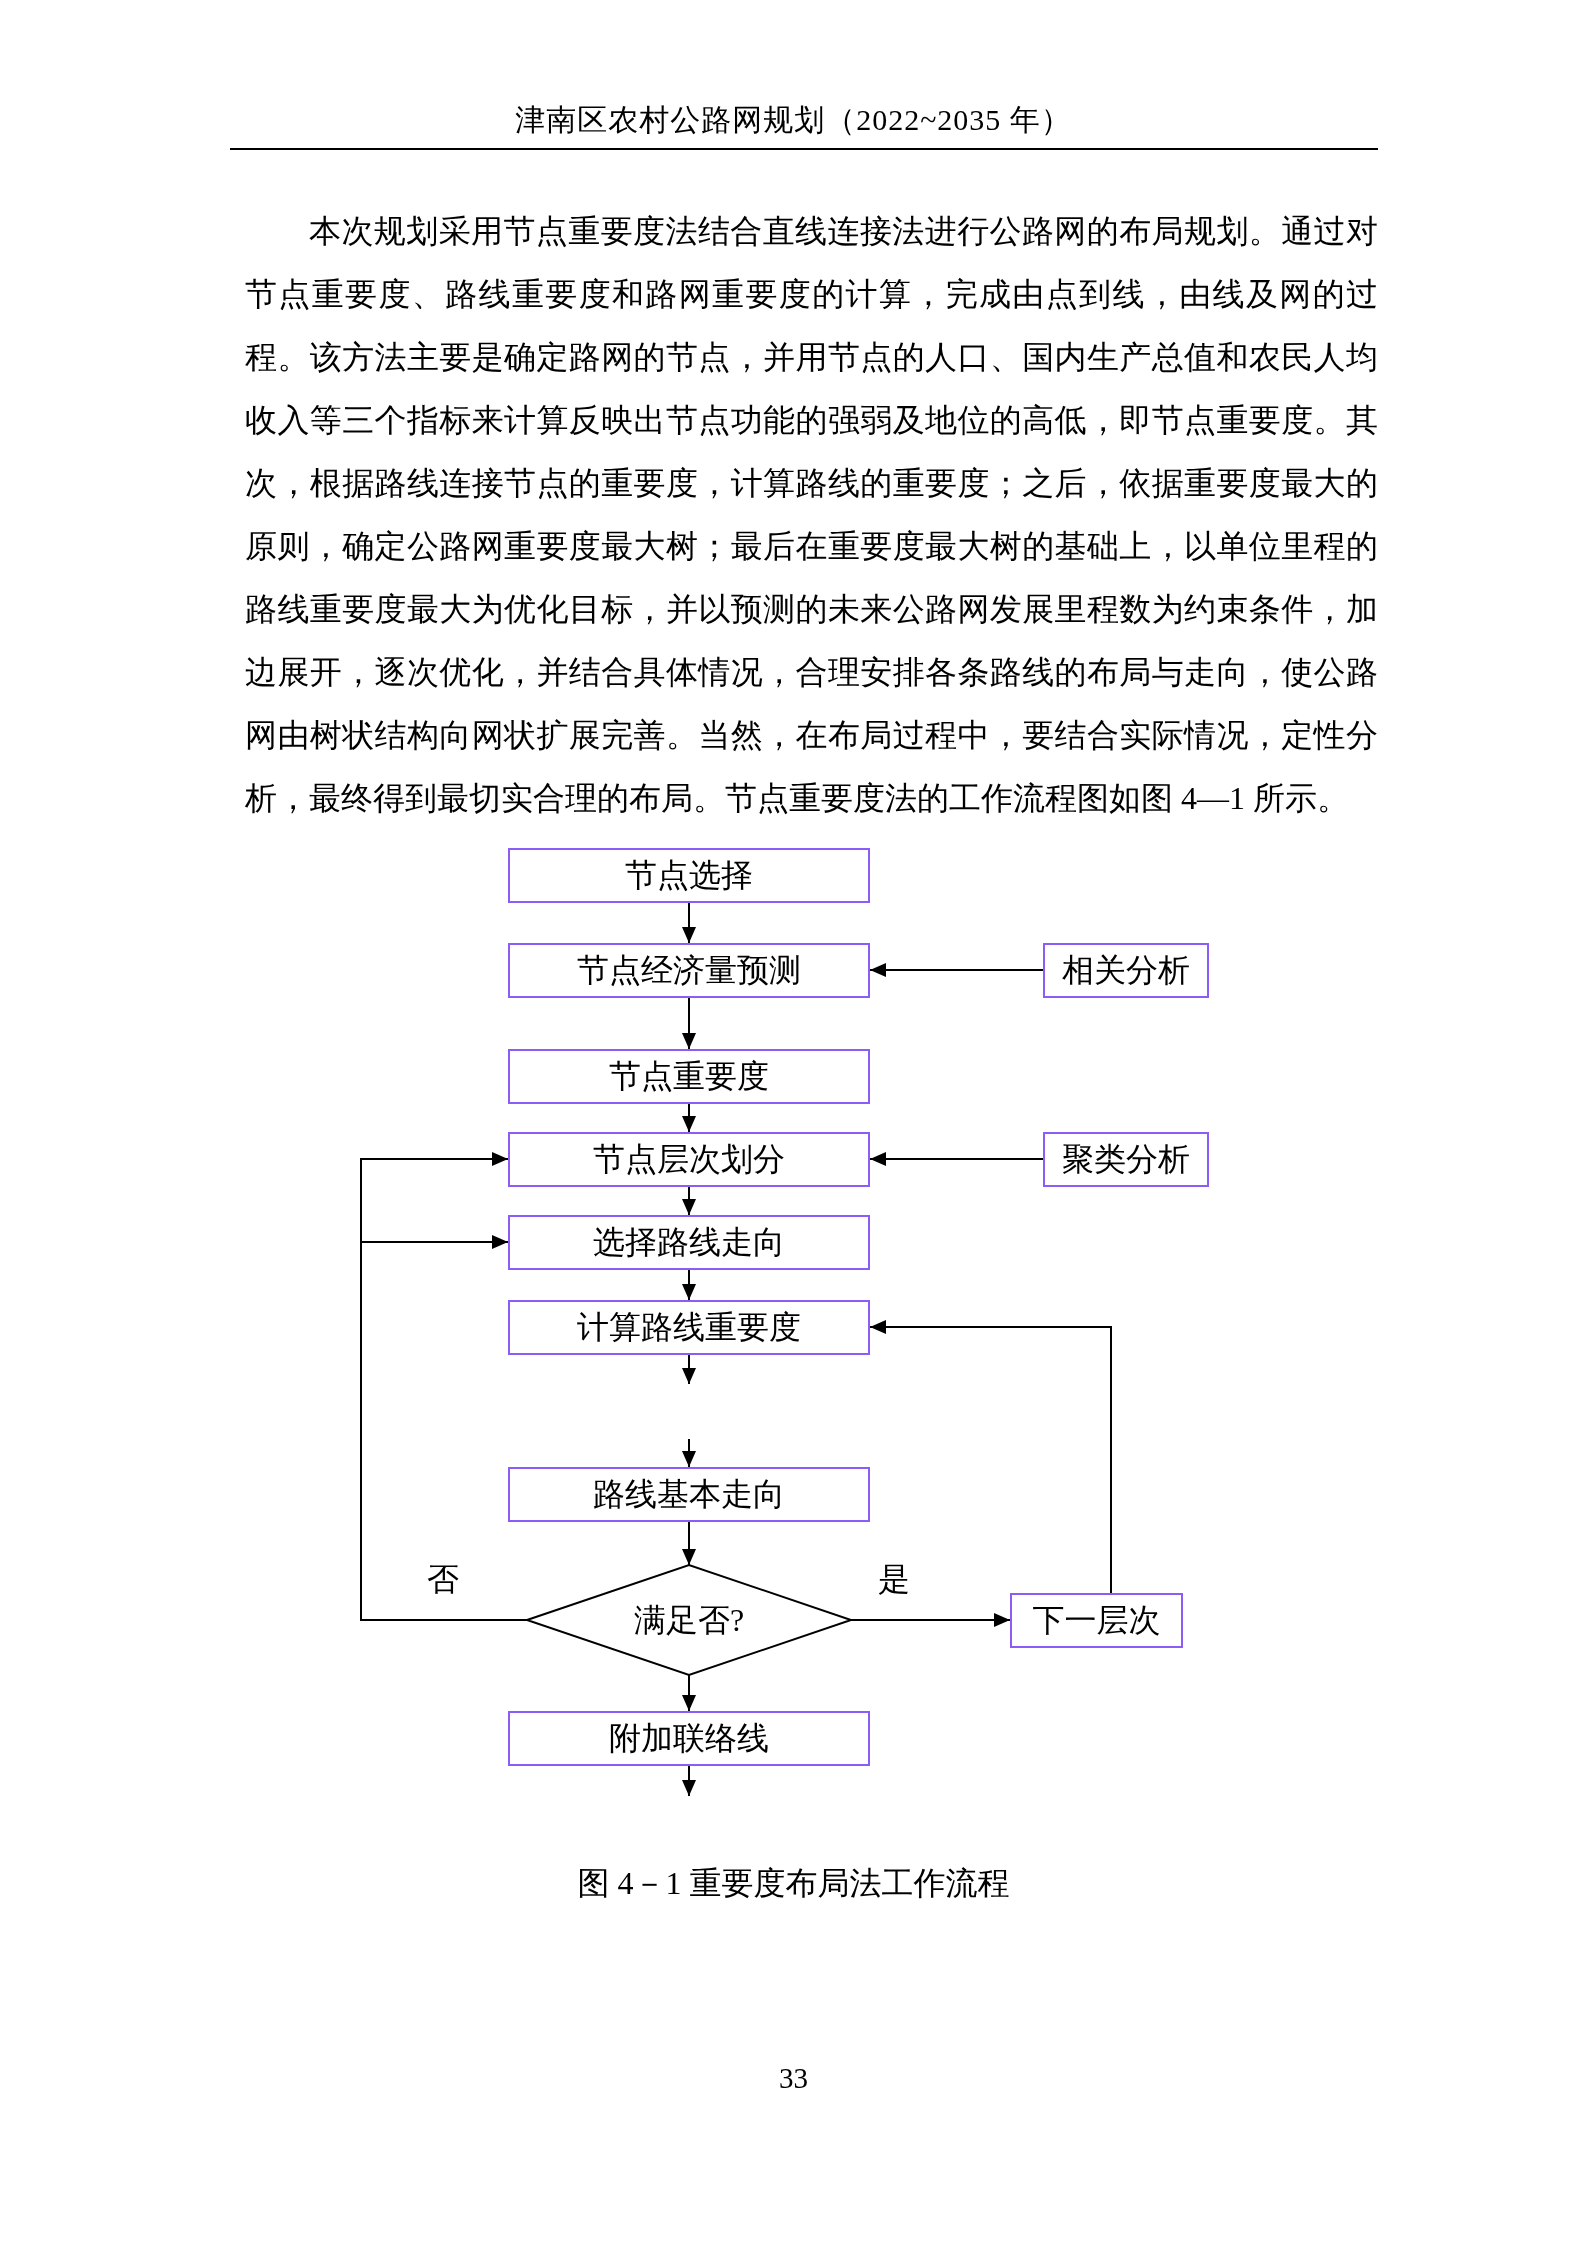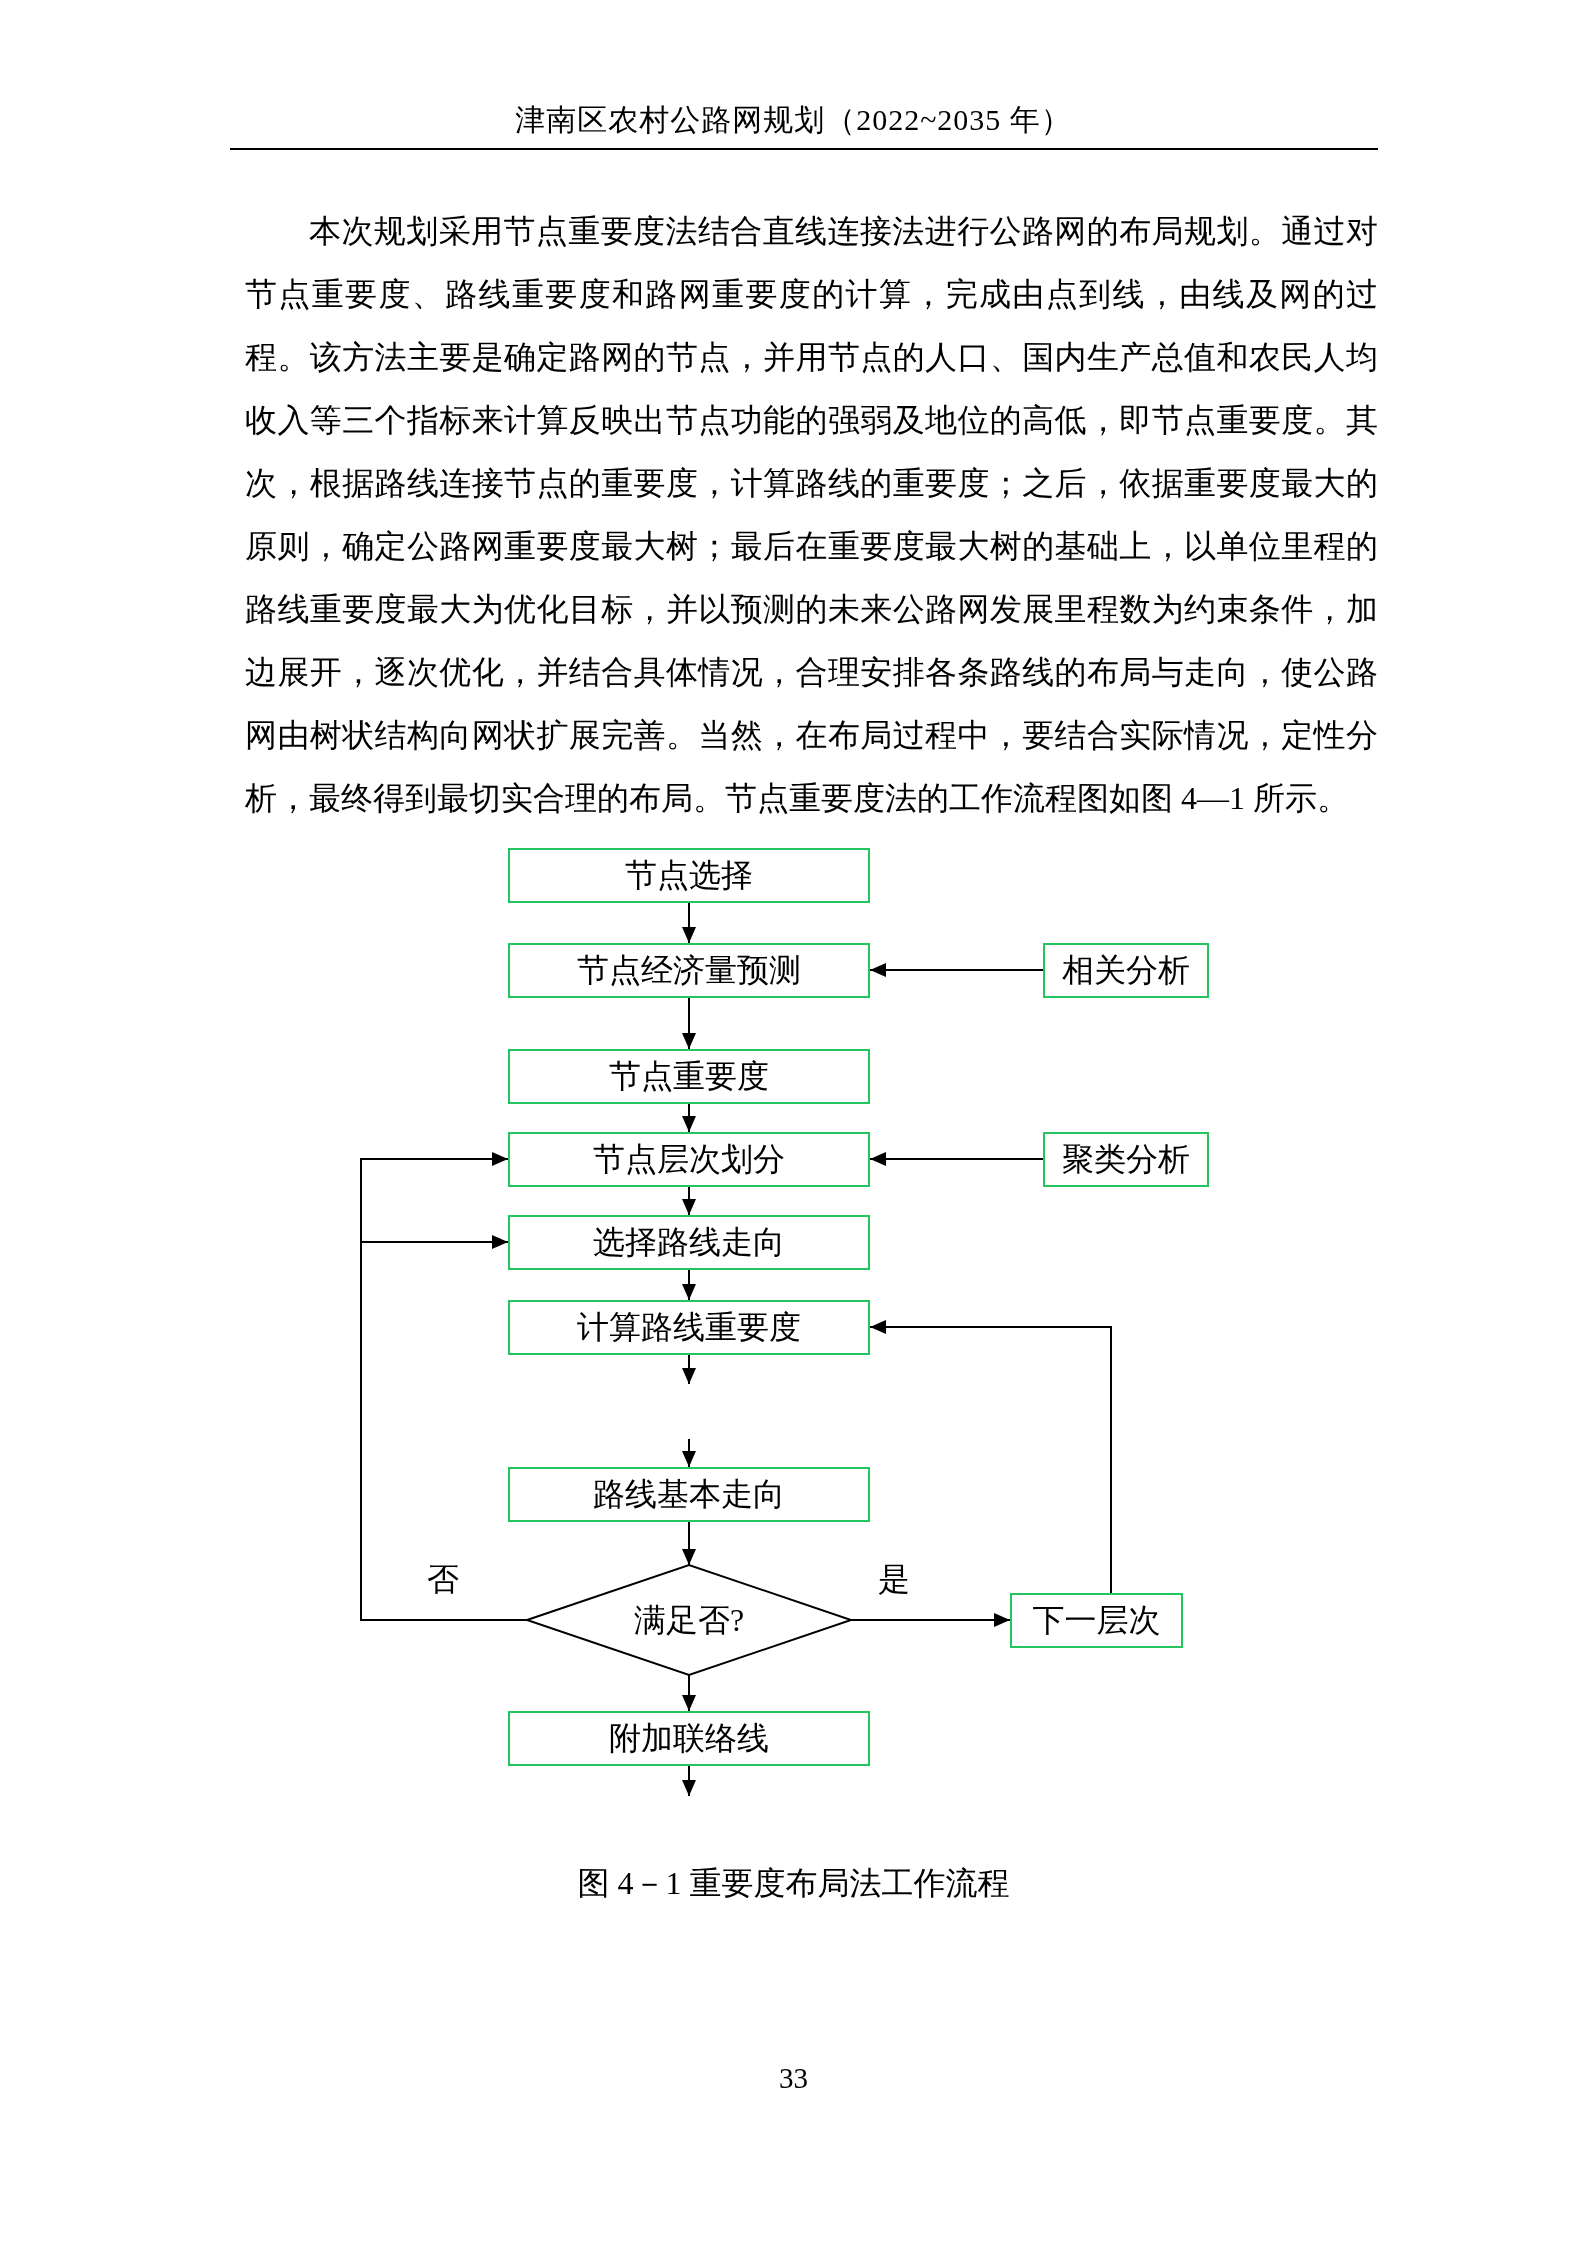--- a/index.html
+++ b/index.html
@@ -16,7 +16,7 @@
   .flowchart { position:absolute; top:0; left:0; width:1587px; height:2245px; }
   svg.connectors { position:absolute; top:0; left:0; z-index:1; }
 
-  .fc-box { position:absolute; height:55px; line-height:51px; border:2px solid #22c55e;
+  .fc-box { position:absolute; height:55px; line-height:51px; border:2px solid #8b5cf6;
             background:#fff; text-align:center; font-size:32px; z-index:2; }
   .fc-main { left:508px; width:362px; }
   .fc-side { left:1043px; width:166px; }

